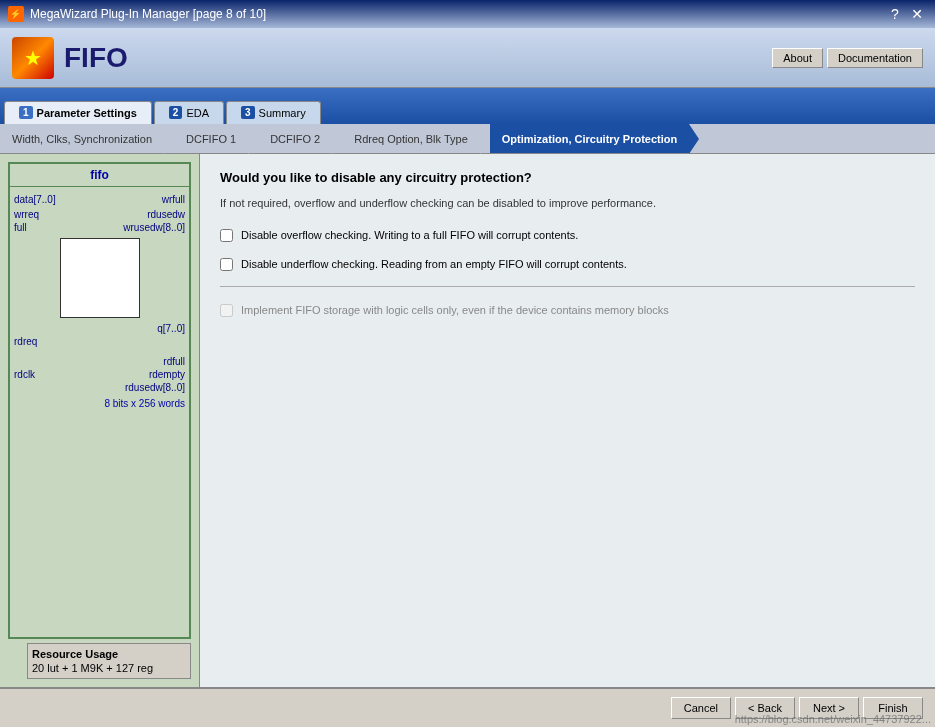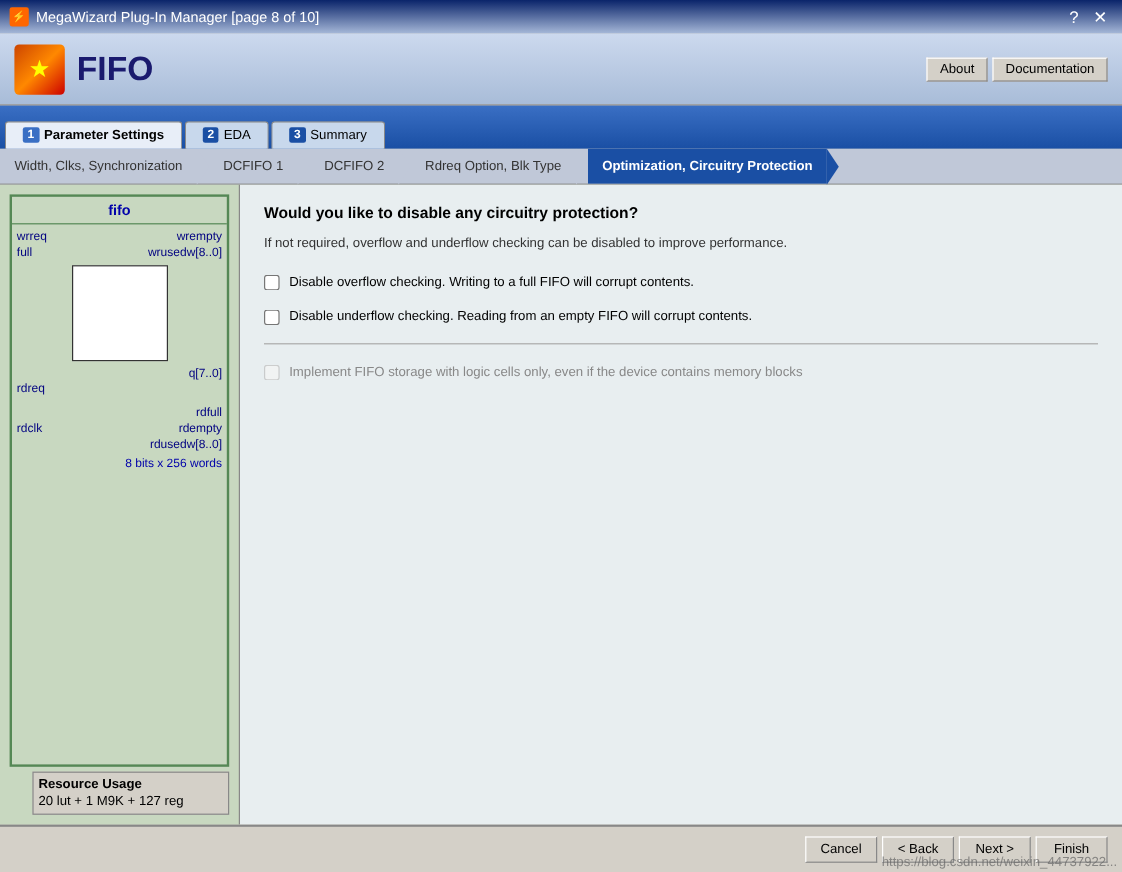--- a/index.html
+++ b/index.html
@@ -369,6 +369,10 @@
       <div class="fifo-title">fifo</div>
       <div class="fifo-content">
 
+        <div style="display:flex; justify-content:space-between; padding:3px 4px; font-size:10px;">
+          <span style="color:#000080;">data[7..0]</span>
+          <span style="color:#000080;">wrfull</span>
+        </div>
         <div style="display:flex; justify-content:space-between; padding:1px 4px; font-size:10px;">
           <span style="color:#000080;">wrreq</span>
           <span style="color:#000080;">wrempty</span>

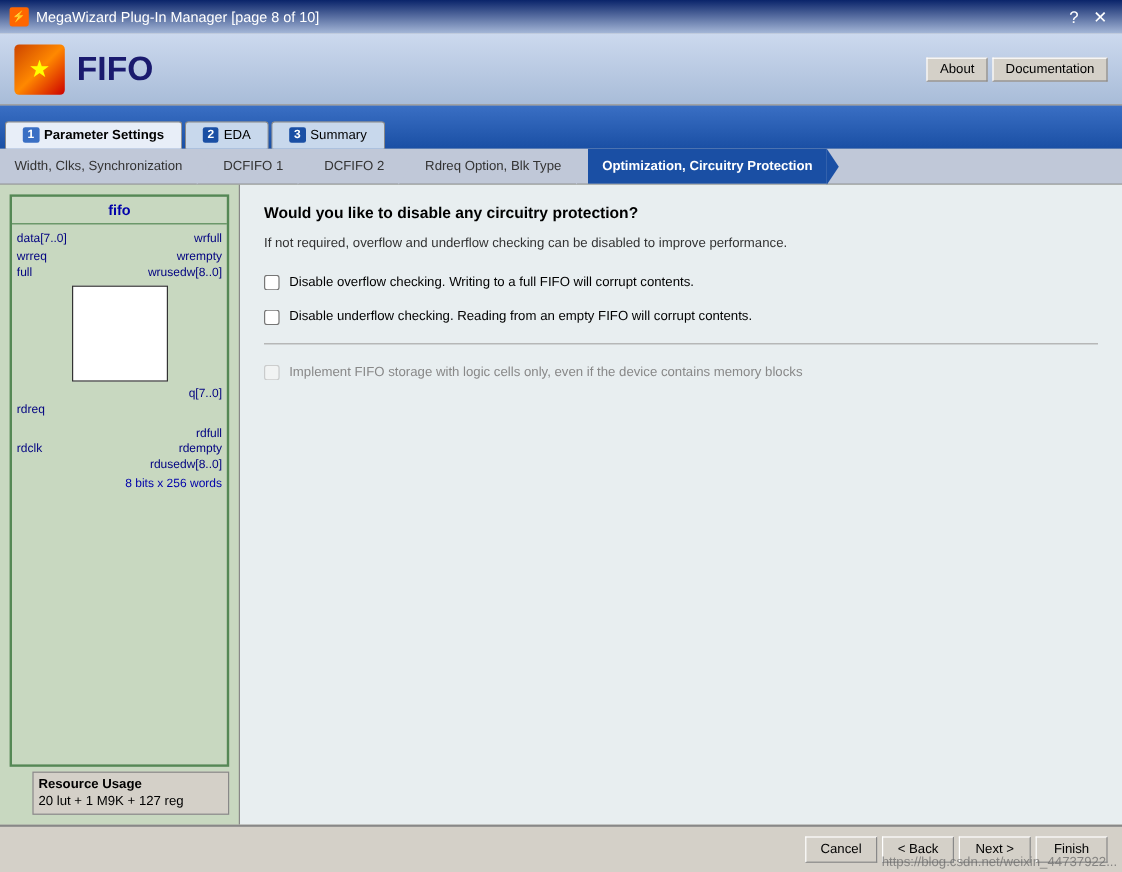--- a/index.html
+++ b/index.html
@@ -375,7 +375,7 @@
         </div>
         <div style="display:flex; justify-content:space-between; padding:1px 4px; font-size:10px;">
           <span style="color:#000080;">wrreq</span>
-          <span style="color:#000080;">wrempty</span>
+          <span style="color:#000080;">rdusedw</span>
         </div>
         <div style="display:flex; justify-content:space-between; padding:1px 4px; font-size:10px;">
           <span style="color:#000080;">full</span>

